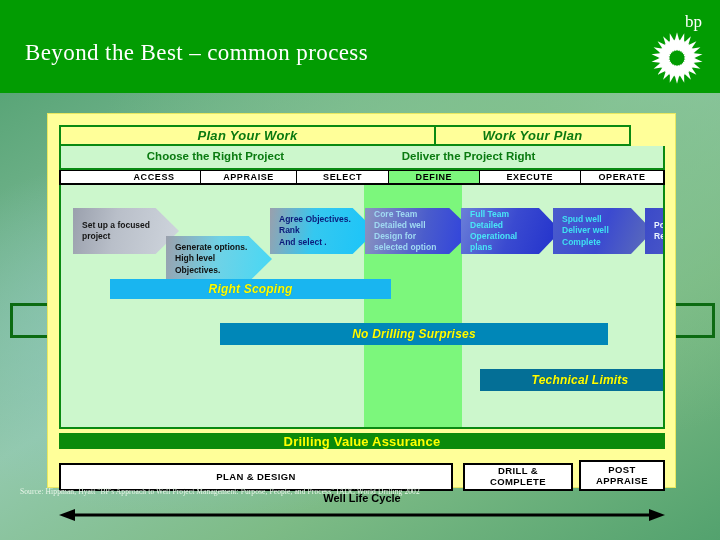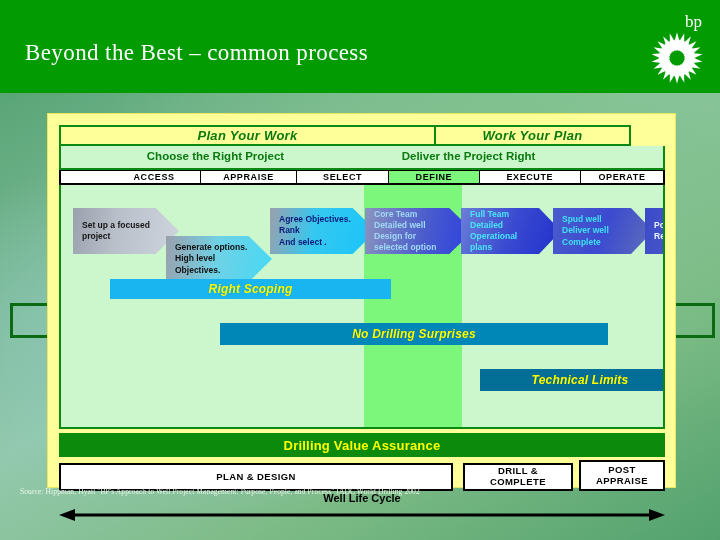--- a/index.html
+++ b/index.html
@@ -141,7 +141,7 @@
 
   
   #dva-bar{
-    position:absolute;left:11px;top:319px;width:606px;height:24px;
+    position:absolute;left:11px;top:319px;width:606px;height:16px;
     background:#0b8a0b;display:flex;align-items:center;justify-content:center;
     font-weight:bold;font-size:13px;color:#ffff00;letter-spacing:.2px;
   }

